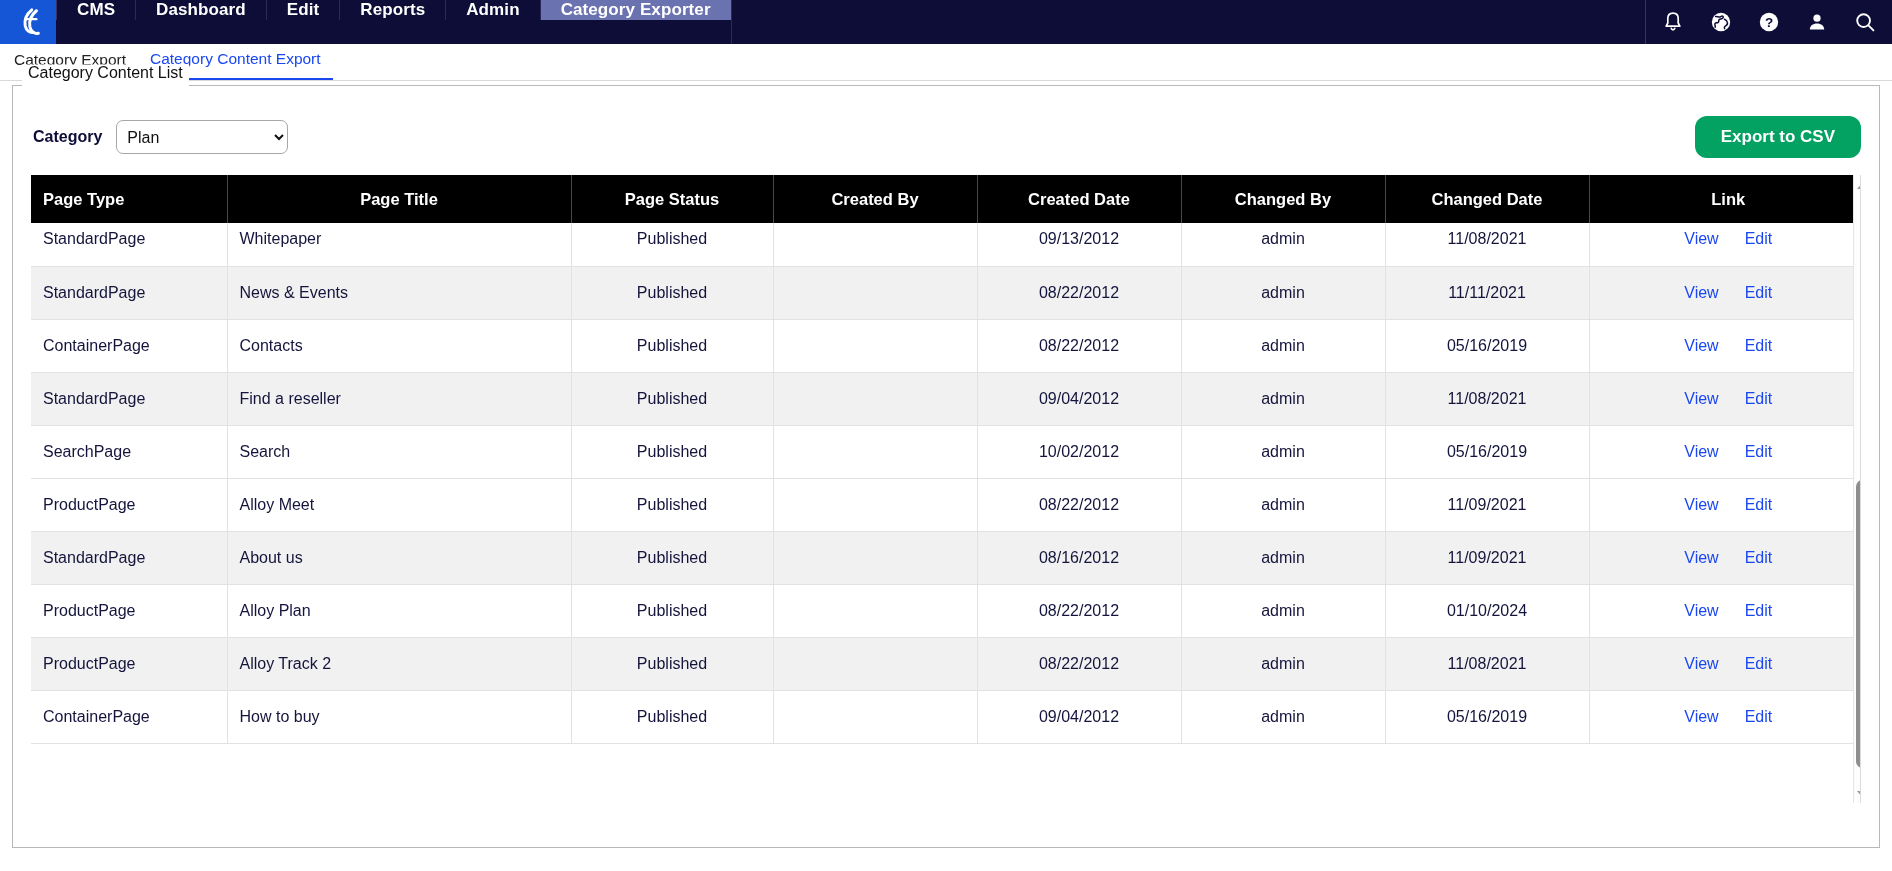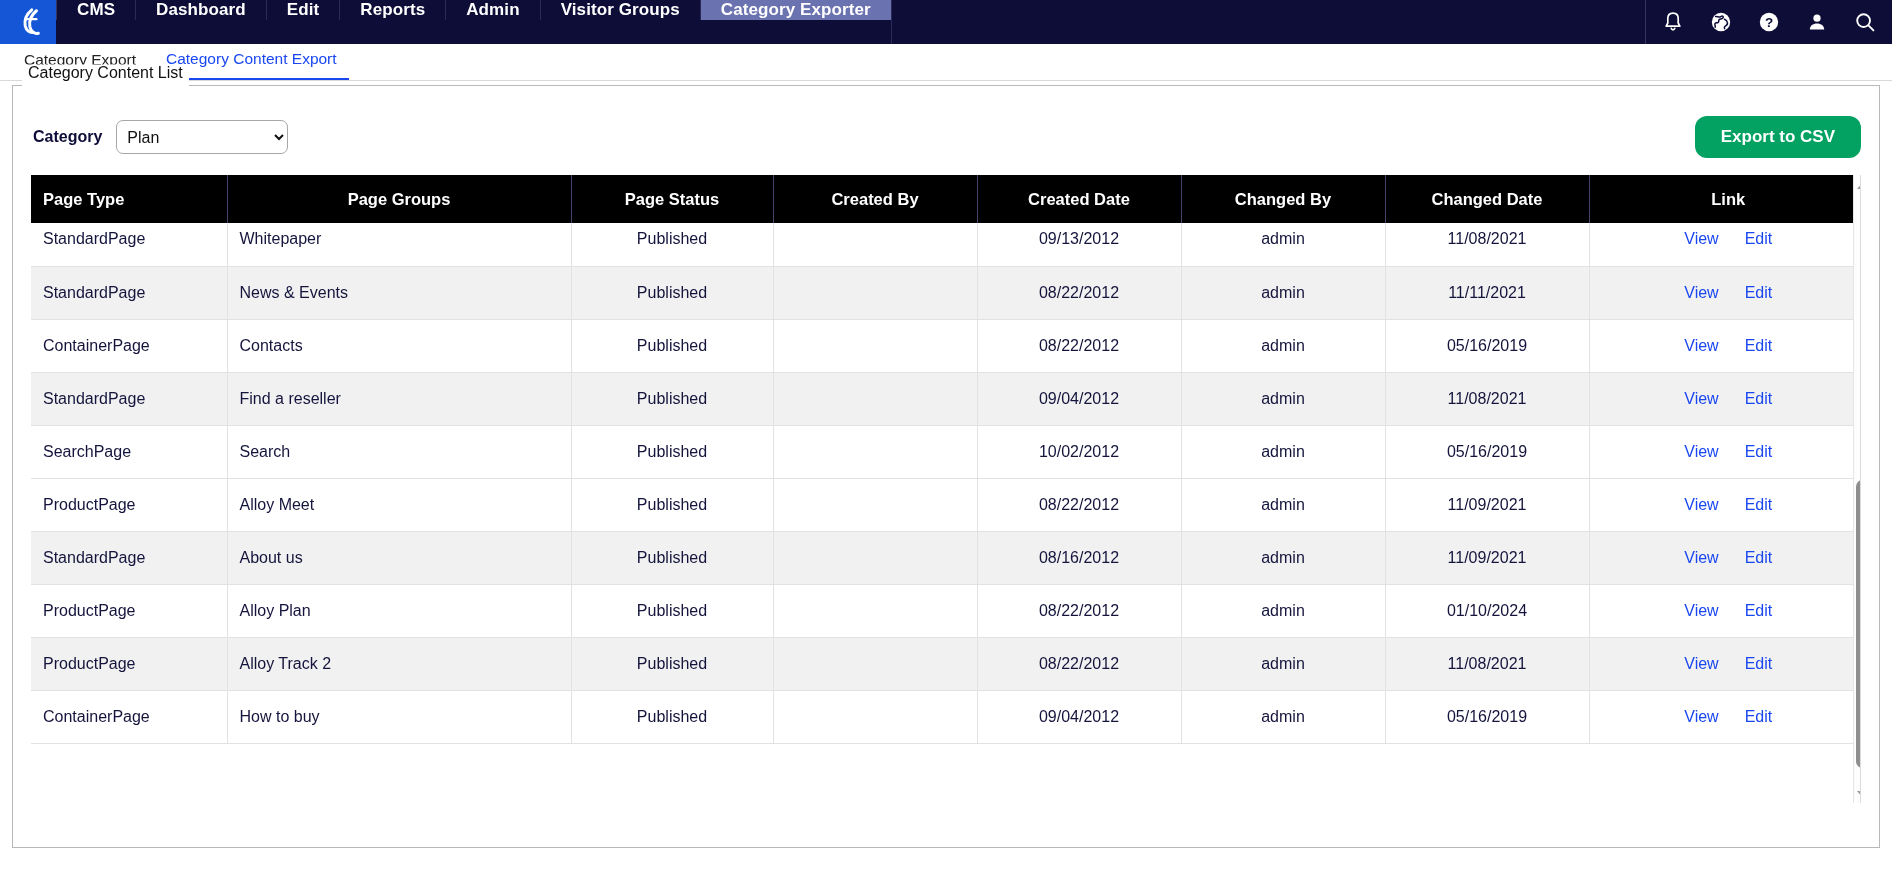--- a/index.html
+++ b/index.html
@@ -253,9 +253,6 @@
       </div>
     <div class="nav-item">
         <span>Admin</span>
-      </div>
-    <div class="nav-item">
-        <span>Visitor Groups</span>
       </div>
     <div class="nav-item active">
         <span>Category Exporter</span>

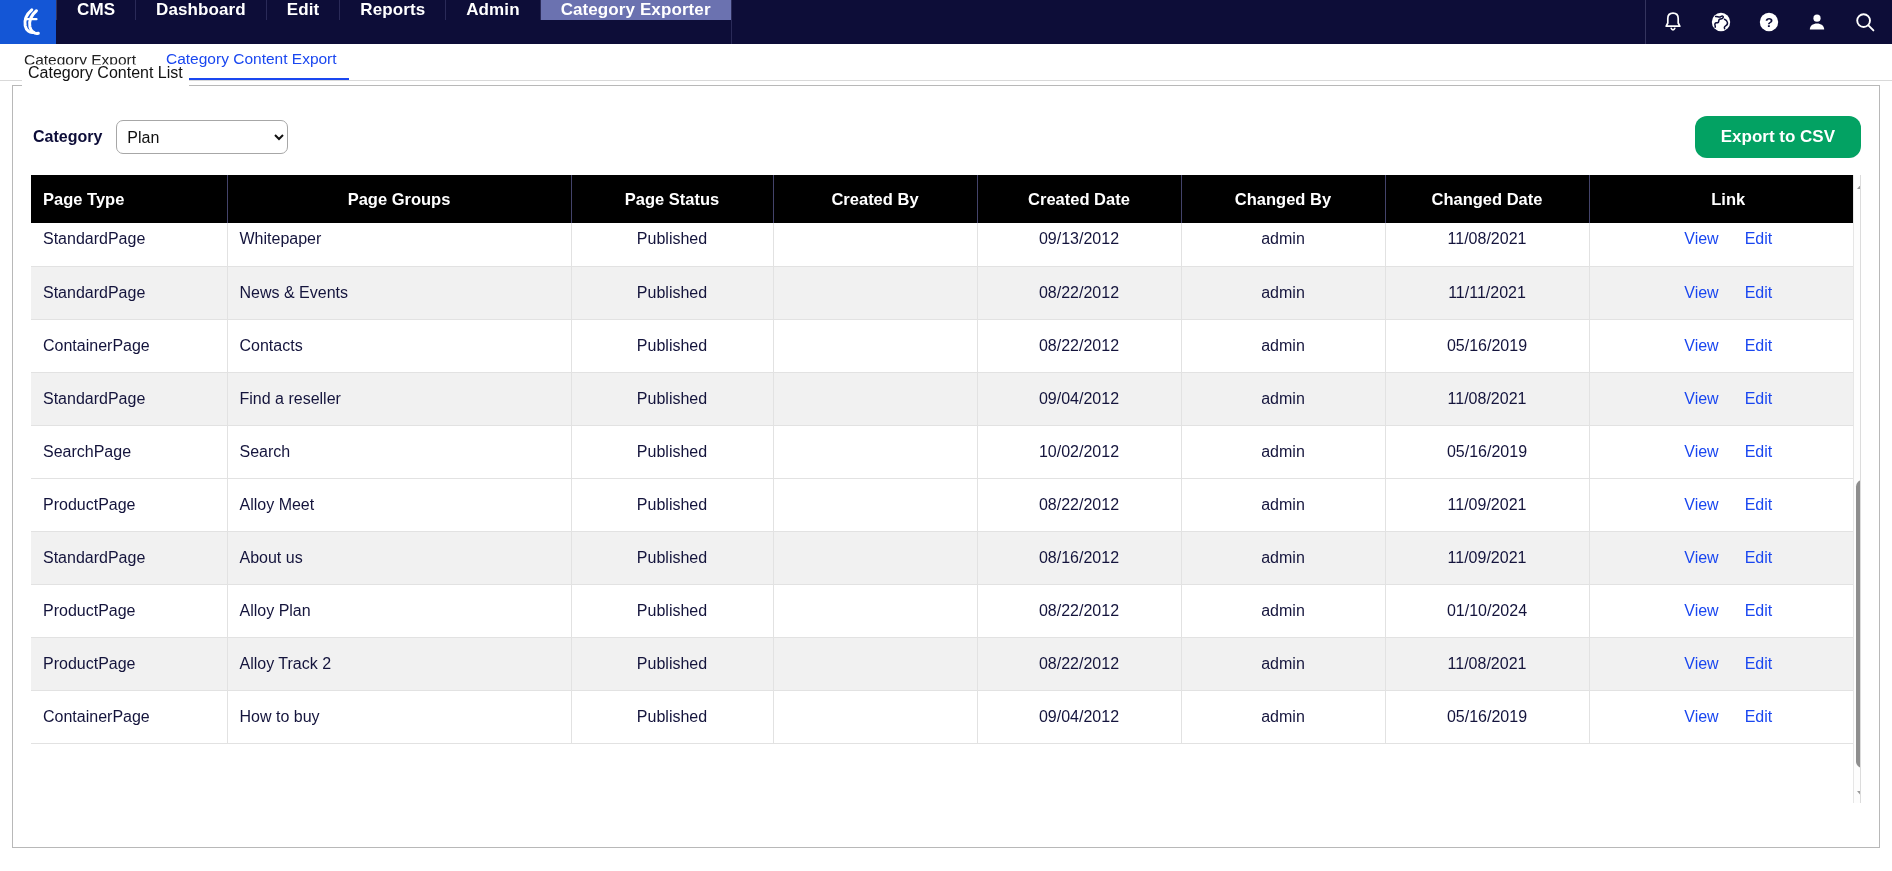--- a/index.html
+++ b/index.html
@@ -53,9 +53,8 @@
     height: 36px;
     display: flex;
     align-items: center;
-    padding-left: 12px;
+    padding-left: 2px;
     background: #ffffff;
-    gap: 6px;
   }
   .subtab {
     font-size: 15.5px;

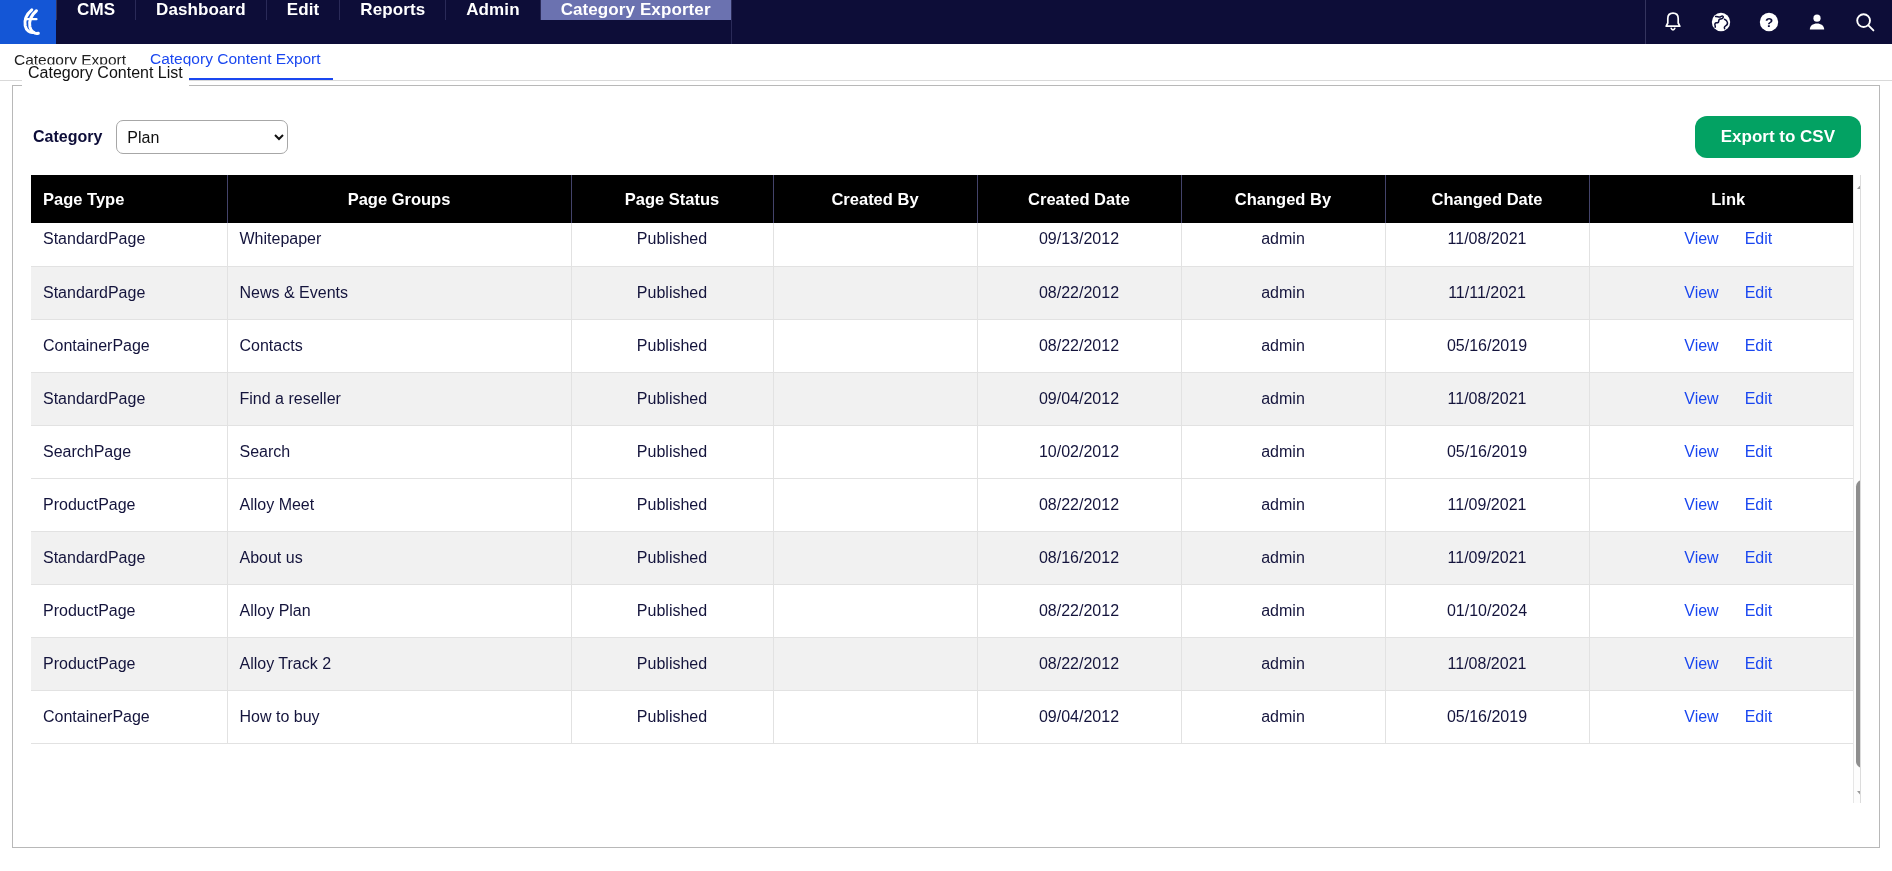--- a/index.html
+++ b/index.html
@@ -336,7 +336,7 @@
           <thead>
             <tr>
               <th class="left">Page Type</th>
-              <th>Page Groups</th>
+              <th>Page Title</th>
               <th>Page Status</th>
               <th>Created By</th>
               <th>Created Date</th>

